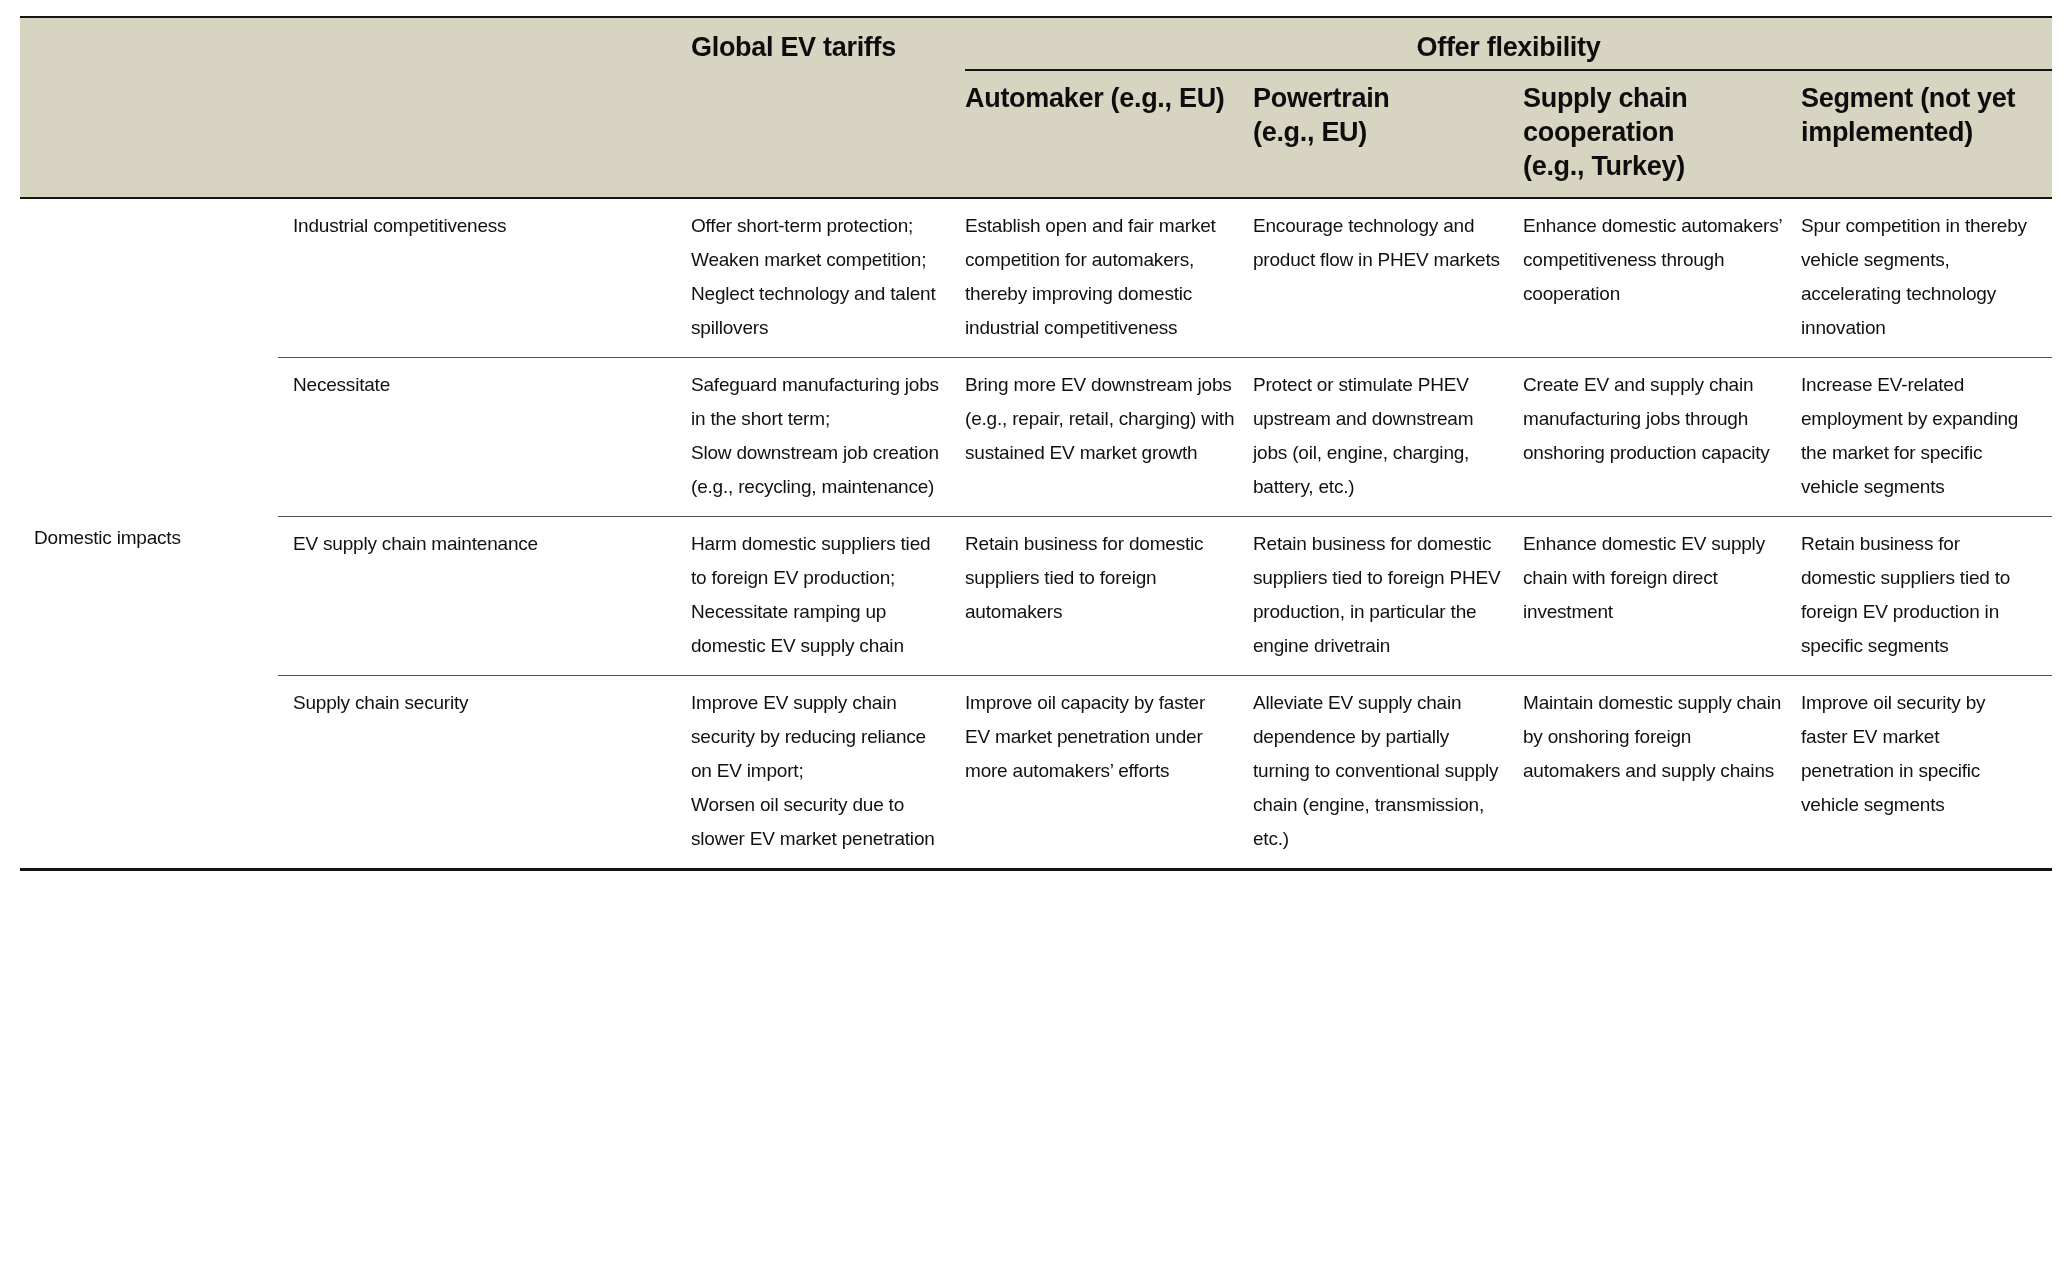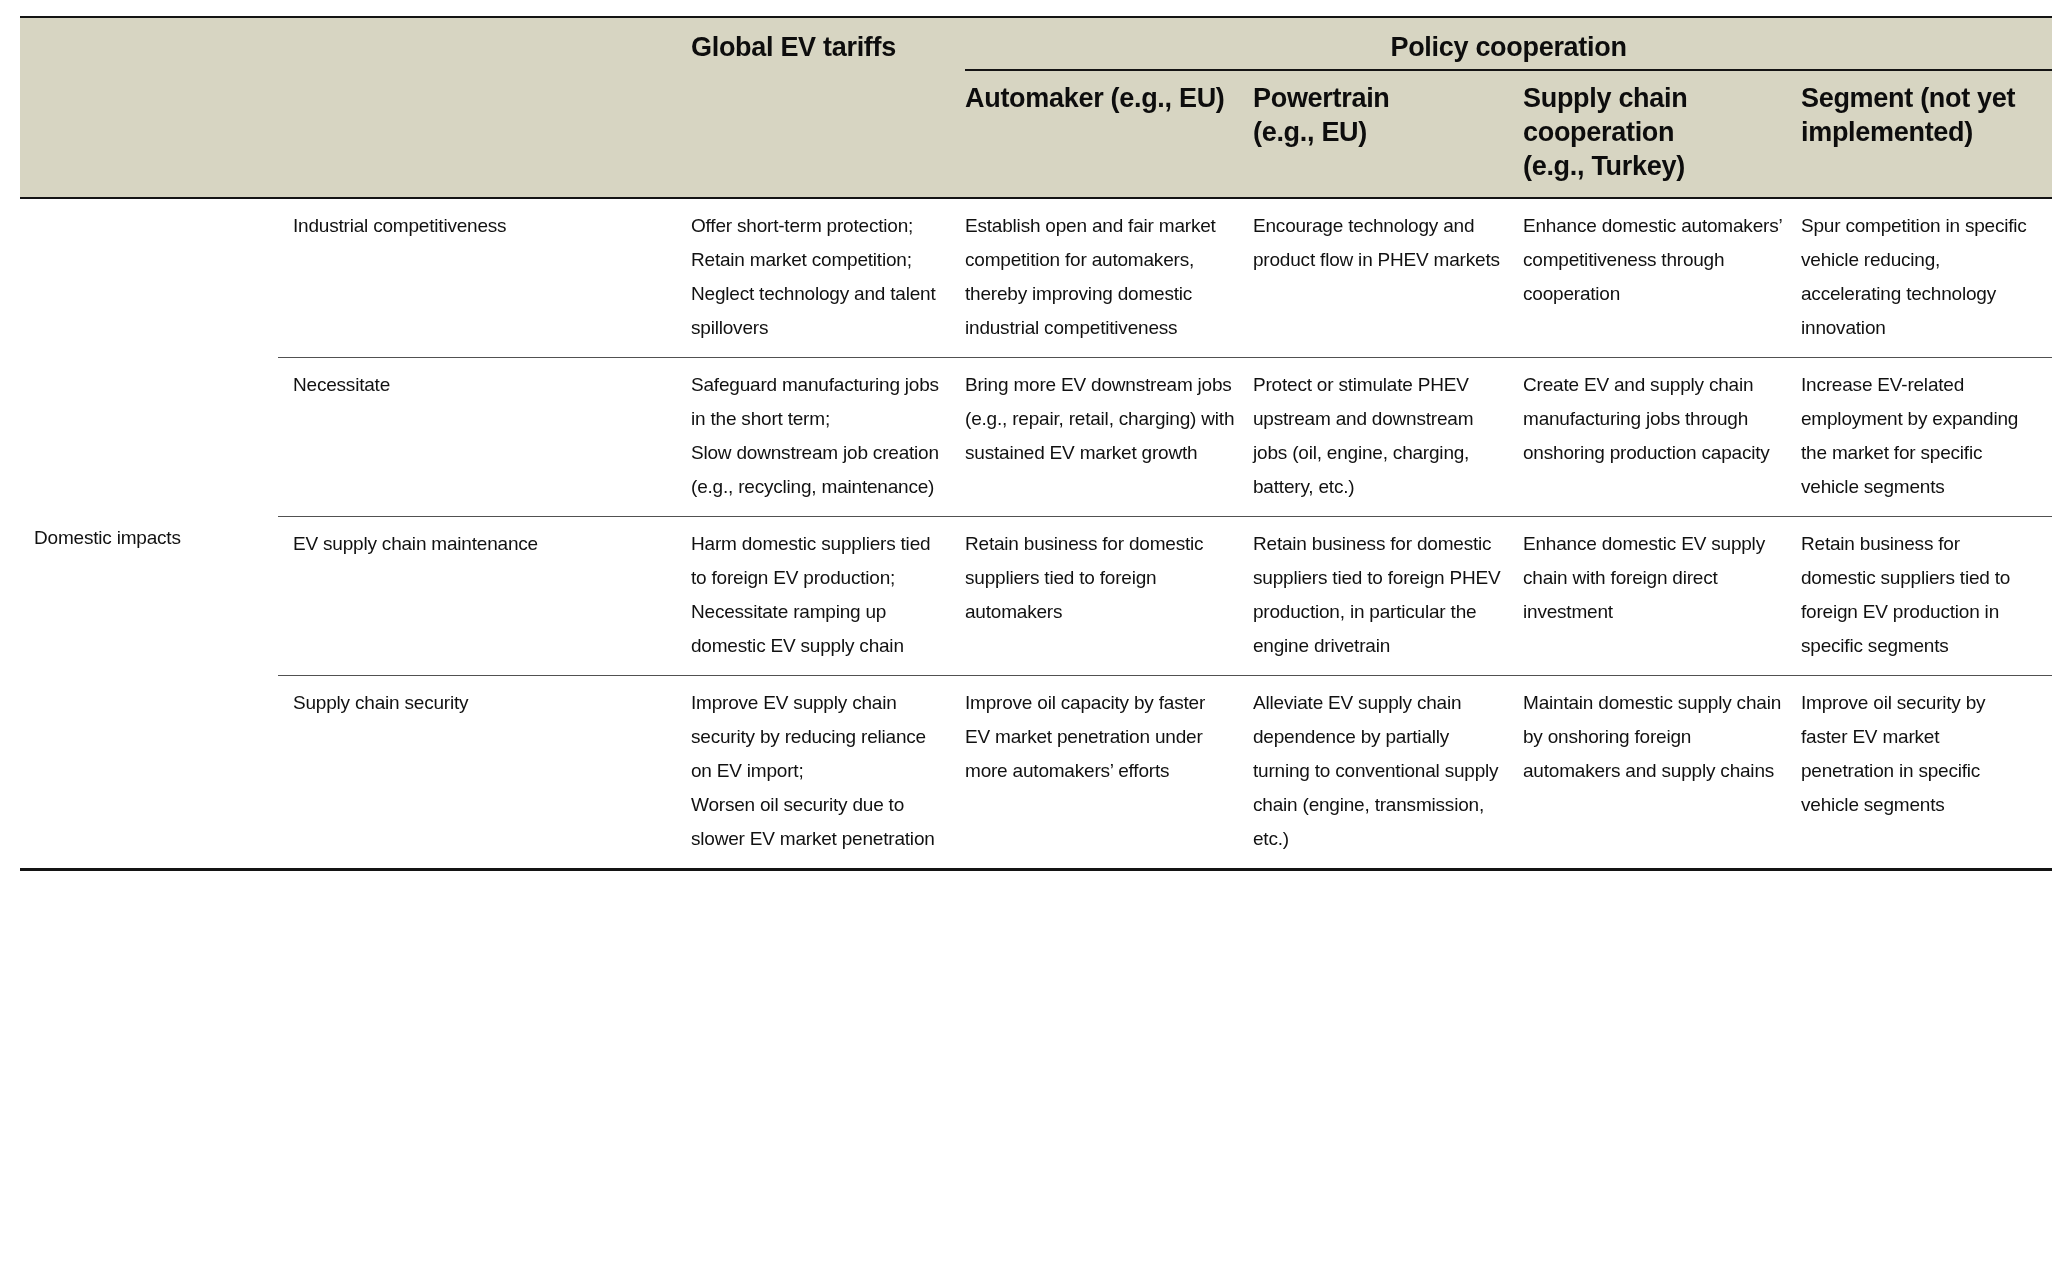--- a/index.html
+++ b/index.html
@@ -99,7 +99,7 @@
       <tr class="hdr-group">
         <th colspan="2"></th>
         <th>Global EV tariffs</th>
-        <th colspan="4" class="flex-group">Policy cooperation</th>
+        <th colspan="4" class="flex-group">Offer flexibility</th>
       </tr>
       <tr class="hdr-sub">
         <th colspan="2"></th>

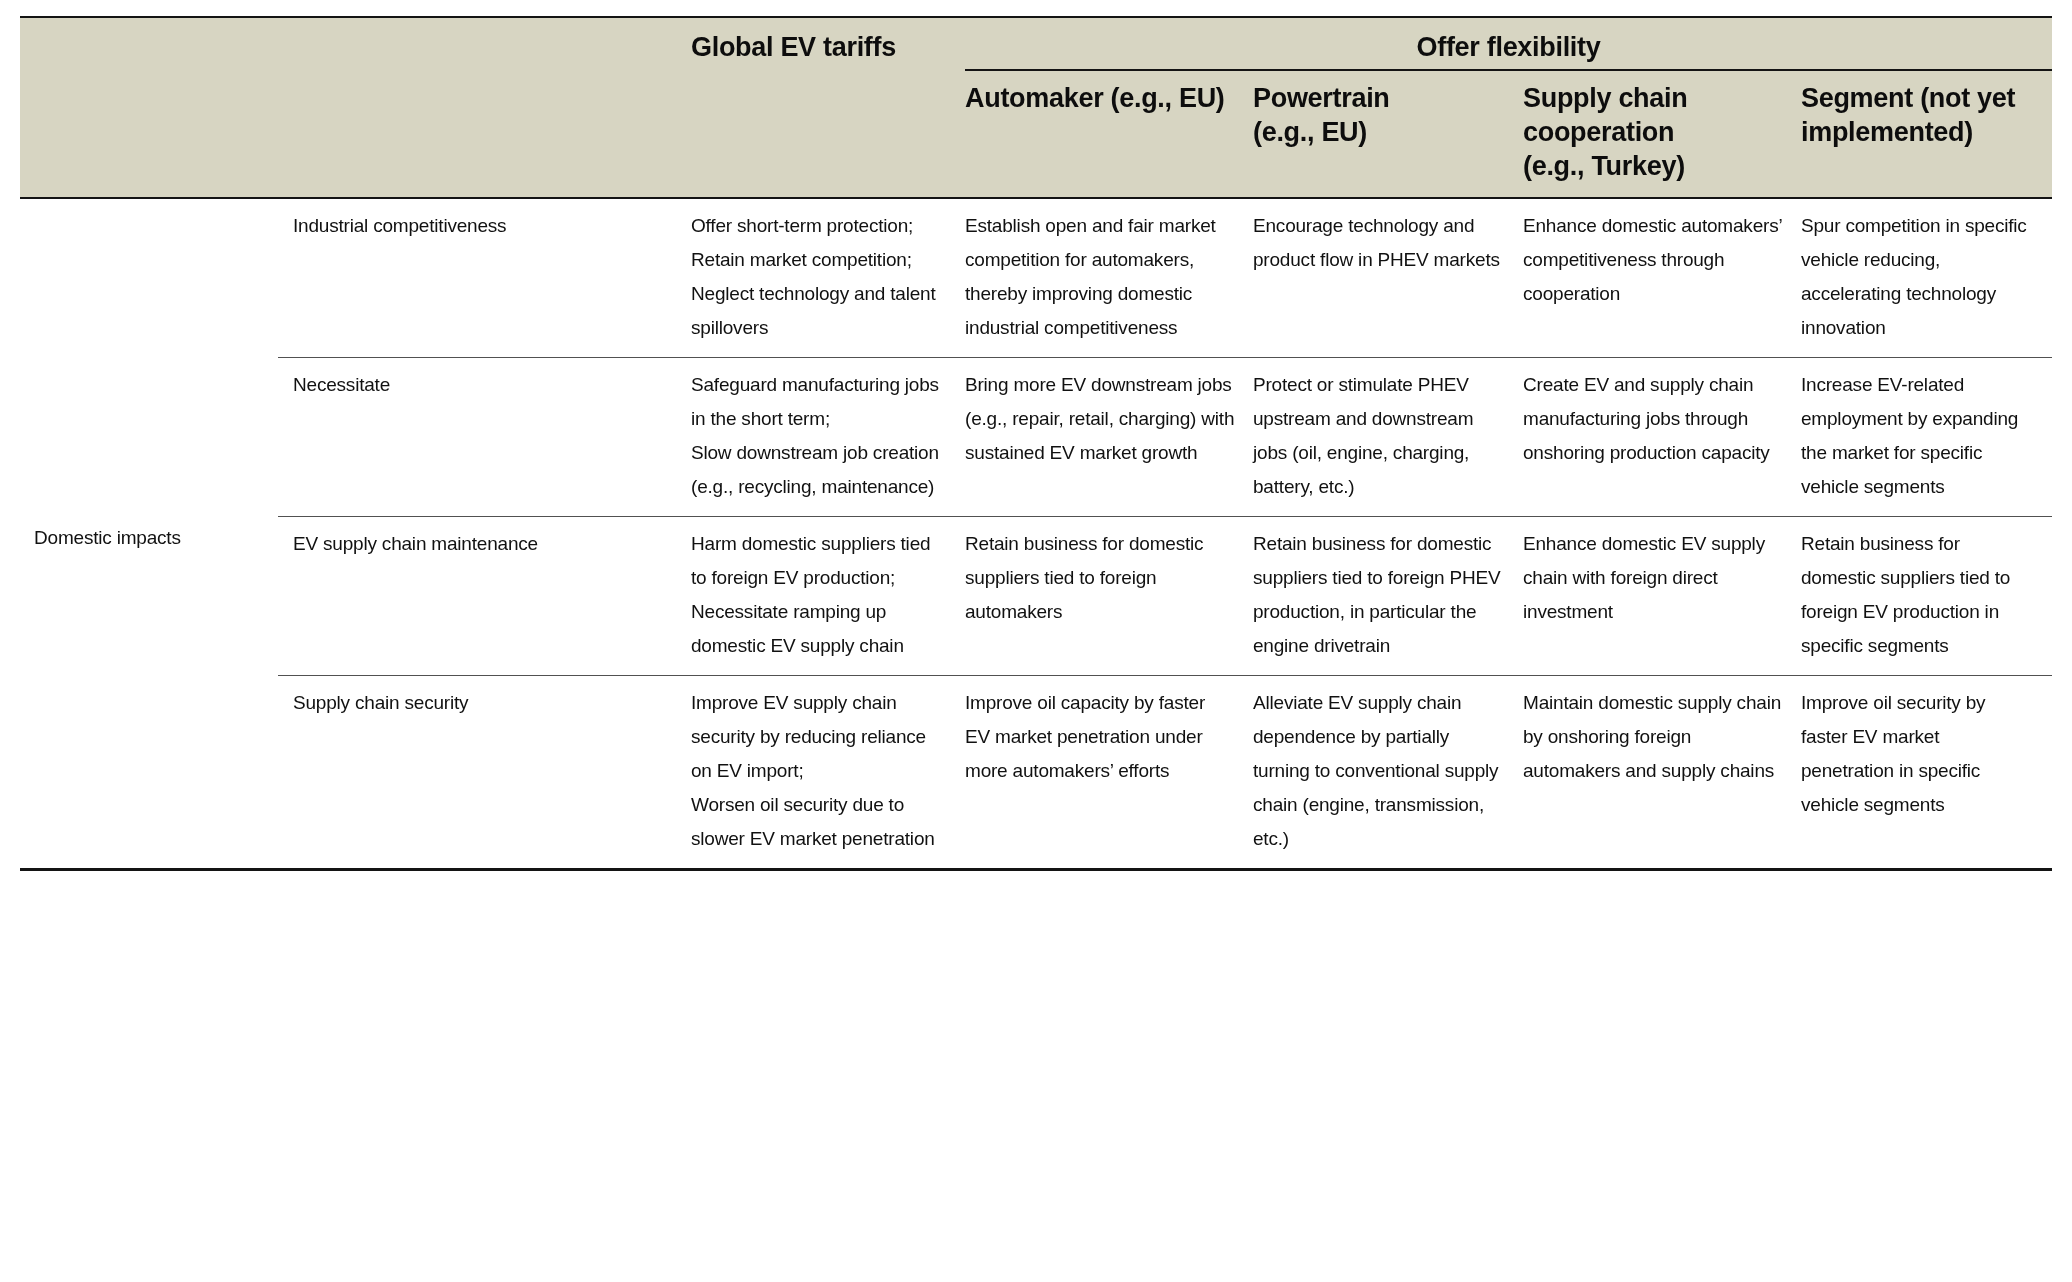--- a/index.html
+++ b/index.html
@@ -120,7 +120,7 @@
         <td rowspan="4" class="rowgroup">Domestic impacts</td>
         <td class="cat">Industrial competitiveness</td>
         <td>Offer short-term protection;
-Retain market competition;
+Weaken market competition;
 Neglect technology and talent spillovers</td>
         <td>Establish open and fair market competition for automakers, thereby improving domestic industrial competitiveness</td>
         <td>Encourage technology and product flow in PHEV markets</td>

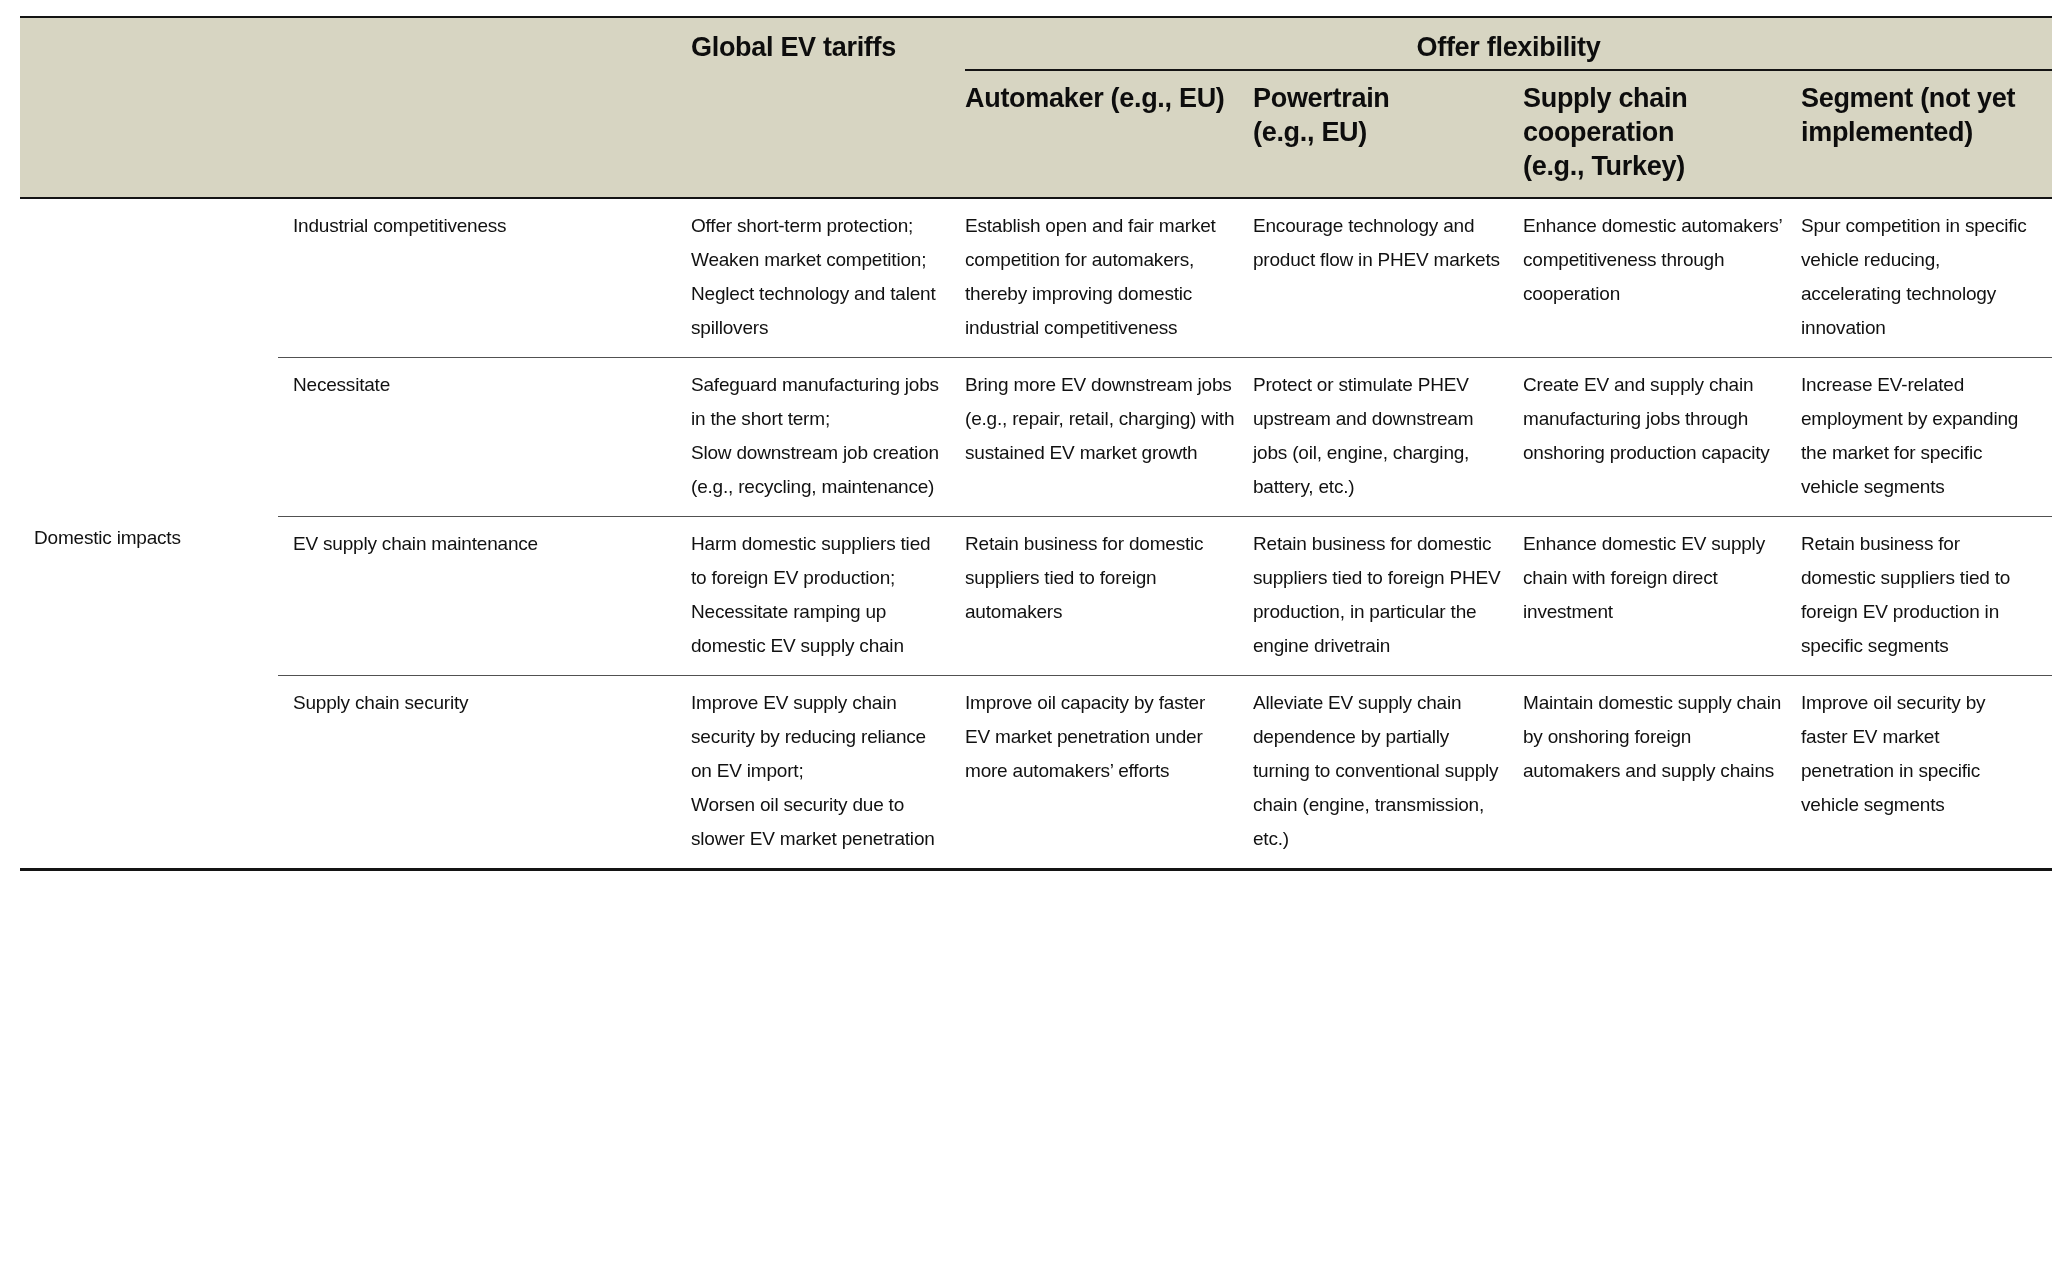--- a/index.html
+++ b/index.html
@@ -125,7 +125,7 @@
         <td>Establish open and fair market competition for automakers, thereby improving domestic industrial competitiveness</td>
         <td>Encourage technology and product flow in PHEV markets</td>
         <td>Enhance domestic automakers’ competitiveness through cooperation</td>
-        <td>Spur competition in specific vehicle reducing, accelerating technology innovation</td>
+        <td>Spur competition in thereby vehicle segments, accelerating technology innovation</td>
       </tr>
 
       <tr class="divided">

